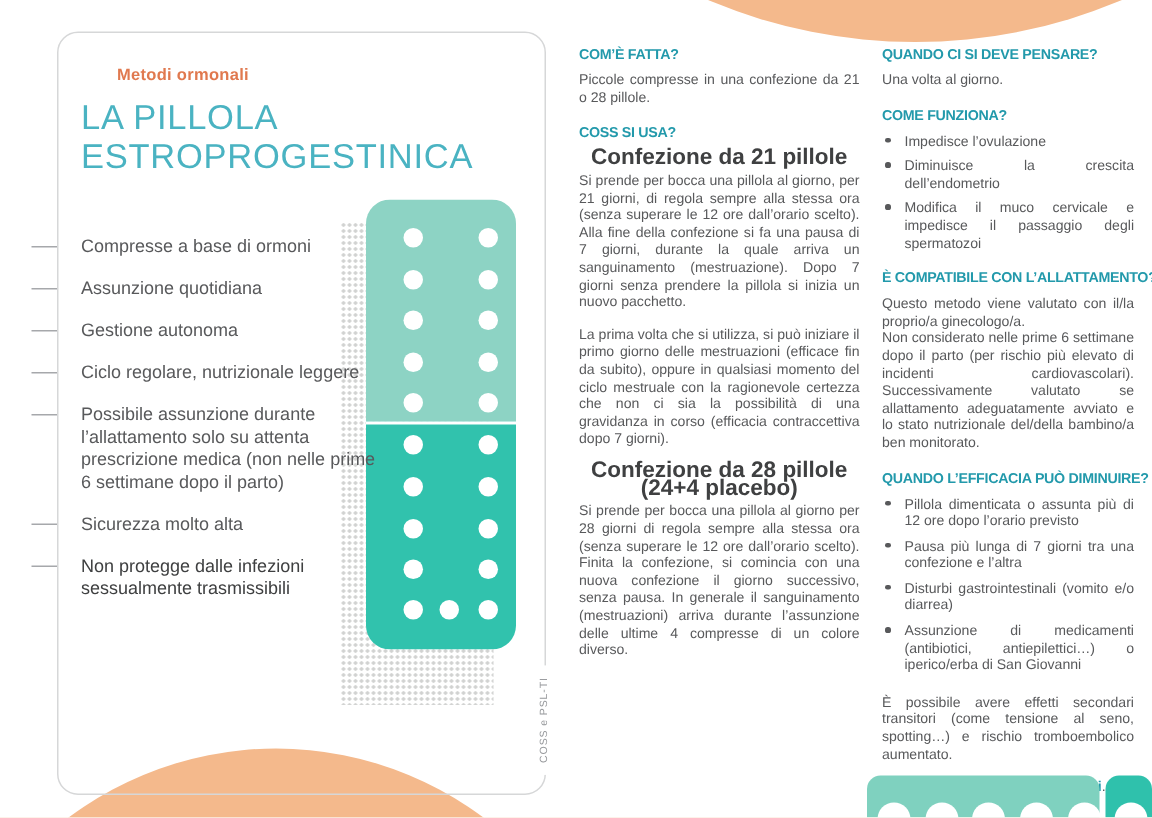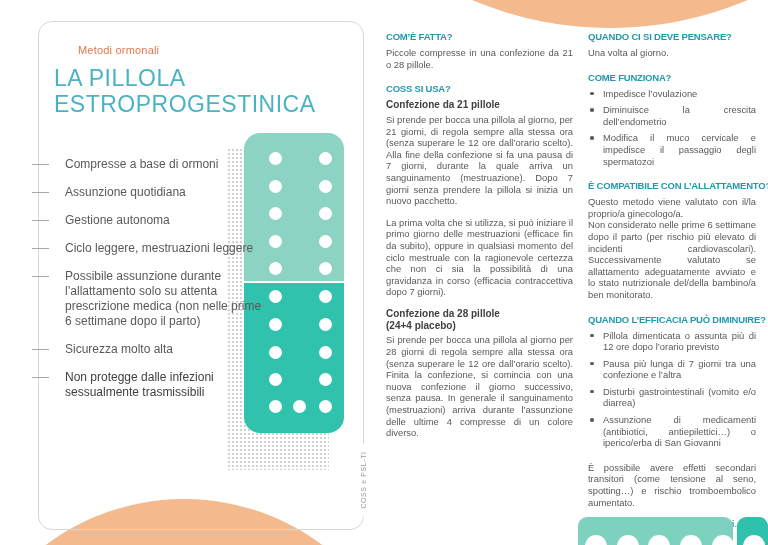--- a/index.html
+++ b/index.html
@@ -19,7 +19,7 @@
     border:1px solid #d6d7d8; border-radius:14px; background:transparent;
   }
   .card-inner { position:absolute; left:15px; top:22px; width:200px; }
-  .category { font-size:11px; font-weight:normal; color:#e0794f; letter-spacing:.2px;padding-left:24px; }
+  .category { font-size:11px; font-weight:bold; color:#e0794f; letter-spacing:.2px;padding-left:24px; }
   .title { margin-top:9px; font-size:23px; line-height:26px; color:#4ab3c2; letter-spacing:.5px; font-weight:400; width:300px; }
   .features { margin-top:40px; list-style:none; }
   .features li {

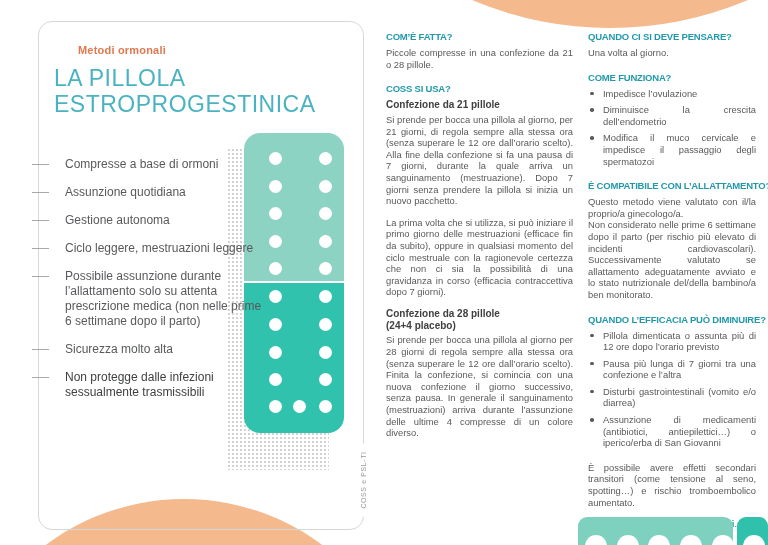--- a/index.html
+++ b/index.html
@@ -63,7 +63,7 @@
   }
   .sec p { font-size:9.4px; line-height:11.6px; color:#58595b; text-align:justify; margin-bottom:10px; }
   .sec p.tight { margin-bottom:0; }
-  .sub { font-size:10px; font-weight:bold; color:#3f4041; line-height:11.8px; margin-bottom:3px; }
+  .sub { font-size:15px; font-weight:bold; color:#3f4041; line-height:11.8px; margin-bottom:3px;text-align:center; }
   .blist { list-style:none; margin-bottom:10px; }
   .blist li {
     position:relative; padding-left:15px; font-size:9.4px; line-height:11.6px;

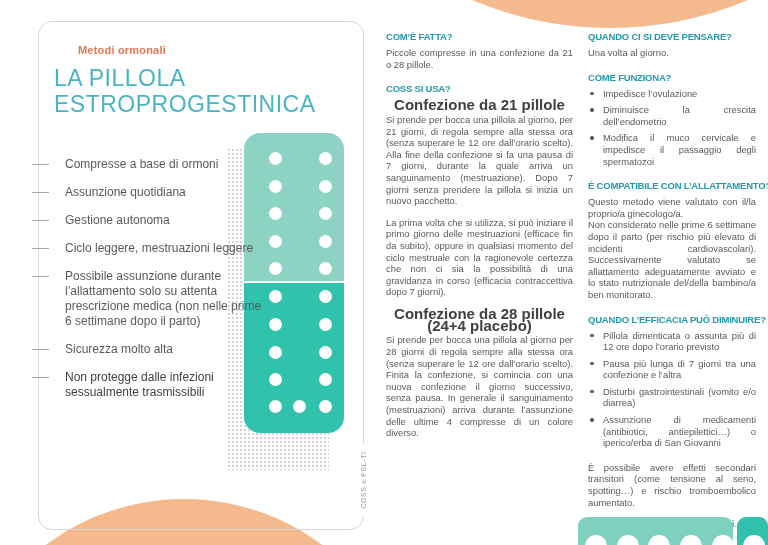--- a/index.html
+++ b/index.html
@@ -24,7 +24,7 @@
   .features { margin-top:40px; list-style:none; }
   .features li {
     position:relative; font-size:12px; line-height:15px; color:#58595b;
-    margin-bottom:13px; width:205px;margin-left:11px;
+    margin-bottom:13px; width:205px;
   }
   .features li .tick {
     position:absolute; left:-33px; top:7px; width:17px; height:1px; background:#a6a8ab;

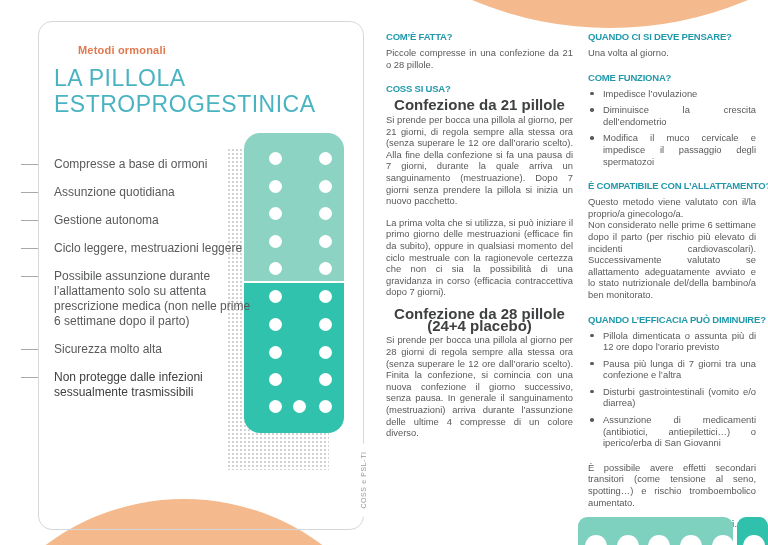--- a/index.html
+++ b/index.html
@@ -130,7 +130,7 @@
         <li><span class="tick"></span><span>Compresse a base di ormoni</span></li>
         <li><span class="tick"></span><span>Assunzione quotidiana</span></li>
         <li><span class="tick"></span><span>Gestione autonoma</span></li>
-        <li><span class="tick"></span><span>Ciclo leggere, mestruazioni leggere</span></li>
+        <li><span class="tick"></span><span>Ciclo regolare, nutrizionale leggere</span></li>
         <li><span class="tick"></span><span>Possibile assunzione durante l’allattamento solo su attenta prescrizione medica (non nelle prime 6 settimane dopo il parto)</span></li>
         <li><span class="tick"></span><span>Sicurezza molto alta</span></li>
         <li class="bold"><span class="tick"></span><span>Non protegge dalle infezioni sessualmente trasmissibili</span></li>

